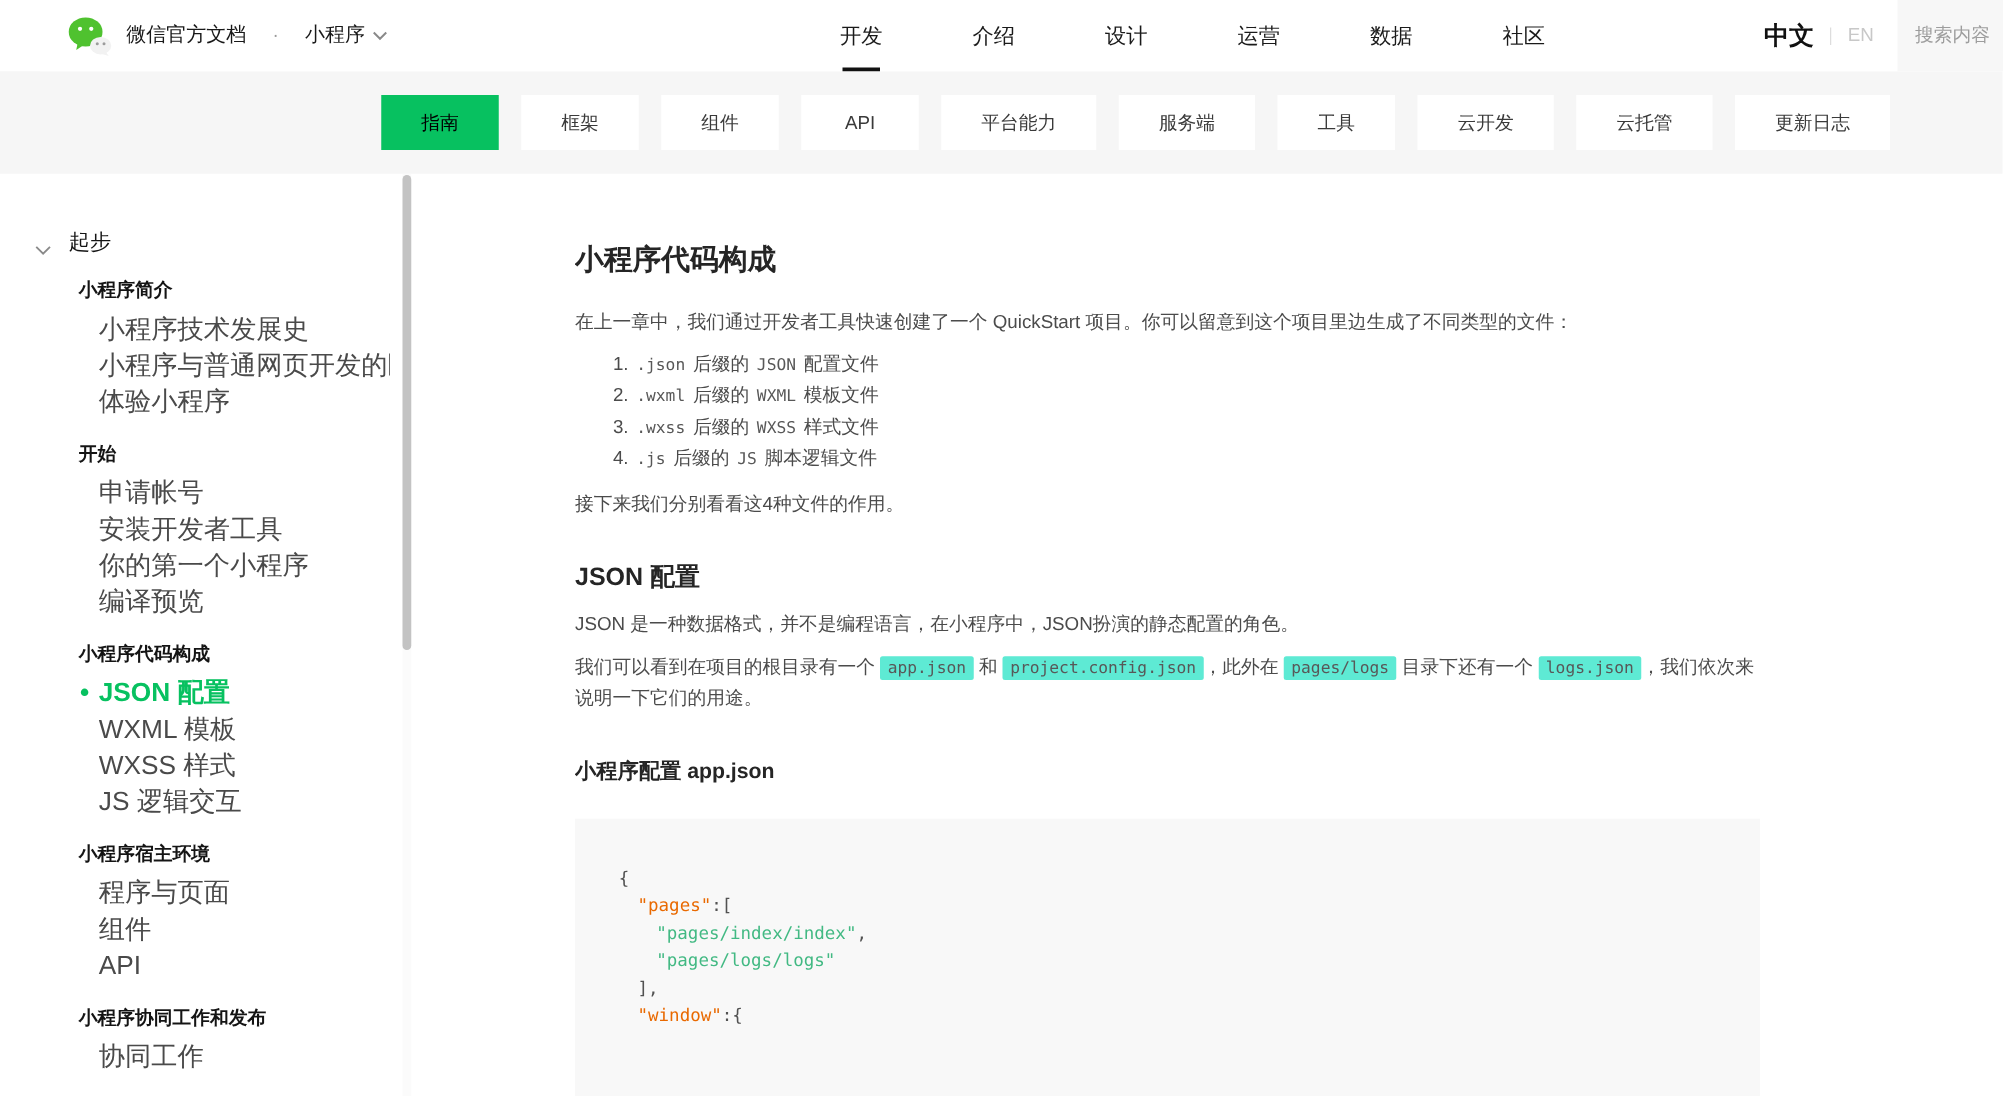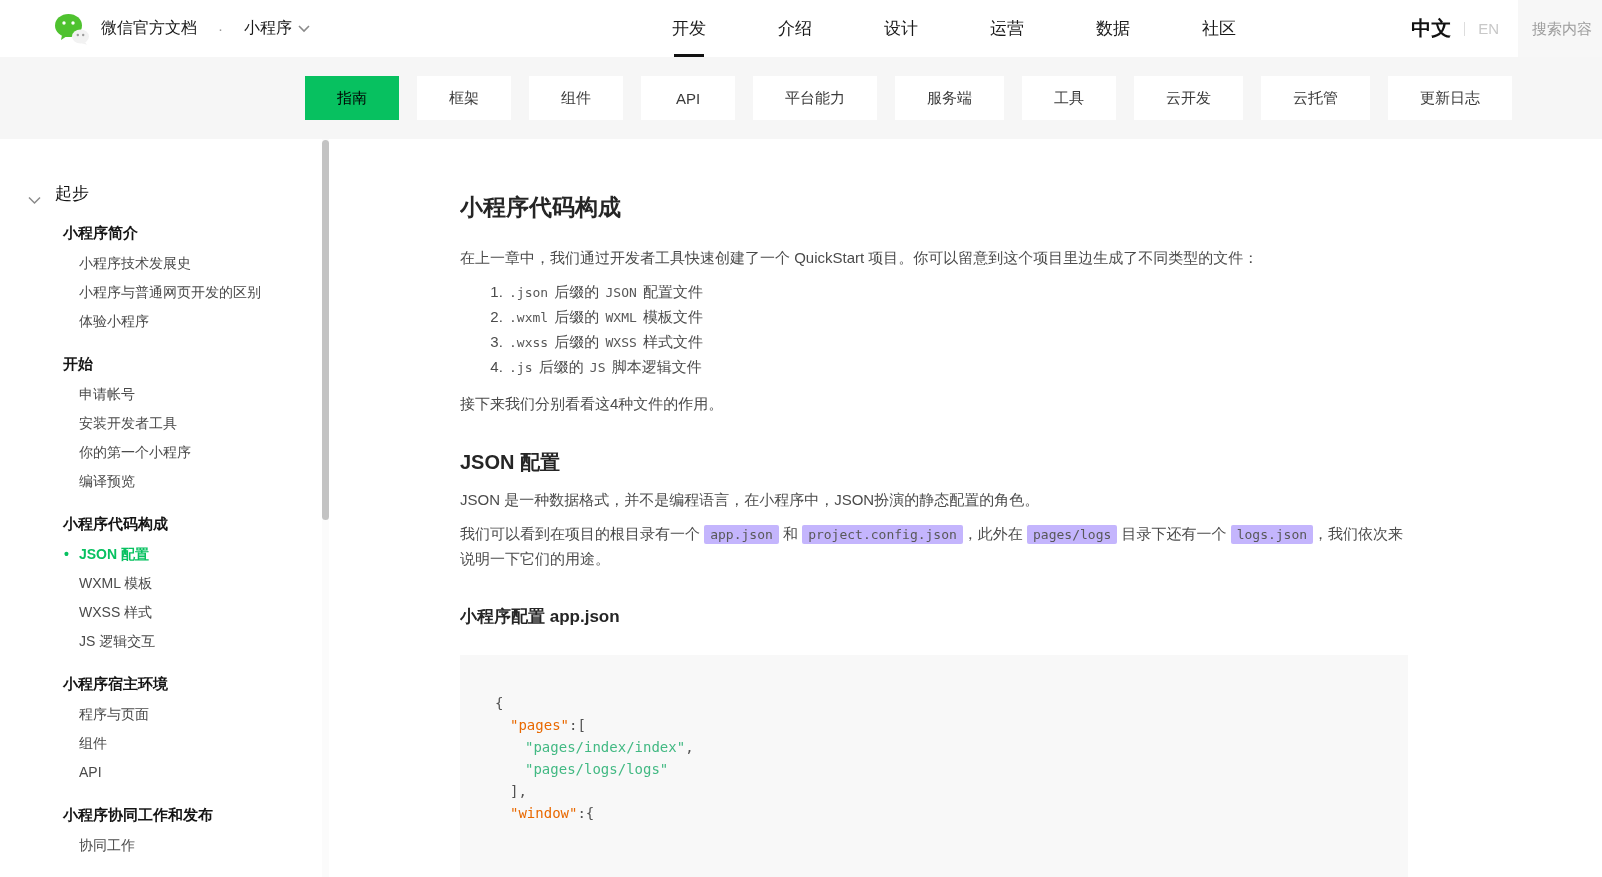--- a/index.html
+++ b/index.html
@@ -37,7 +37,7 @@
   .side-root .chev { display:inline-flex; }
   .side-group { margin-top:16px; }
   .side-group-title { padding-left:63px; font-size:15px; font-weight:bold; color:#141414; height:24px; line-height:24px; margin-bottom:4px; cursor:pointer; }
-  .side-item { position:relative; padding-left:79px; font-size:14px; color:#4a4a4a; height:29px; line-height:29px; cursor:pointer; white-space:nowrap; }
+  .side-item { position:relative; padding-left:79px; font-size:21px; color:#4a4a4a; height:29px; line-height:29px; cursor:pointer; white-space:nowrap; }
   .side-item.active { color:var(--green,#07c160); font-weight:bold; }
   .side-item .bullet { position:absolute; left:64px; color:var(--green,#07c160); }
   .side-scroll-track { position:absolute; left:322px; top:139px; width:7px; height:738px; background:#fbfbfb; }

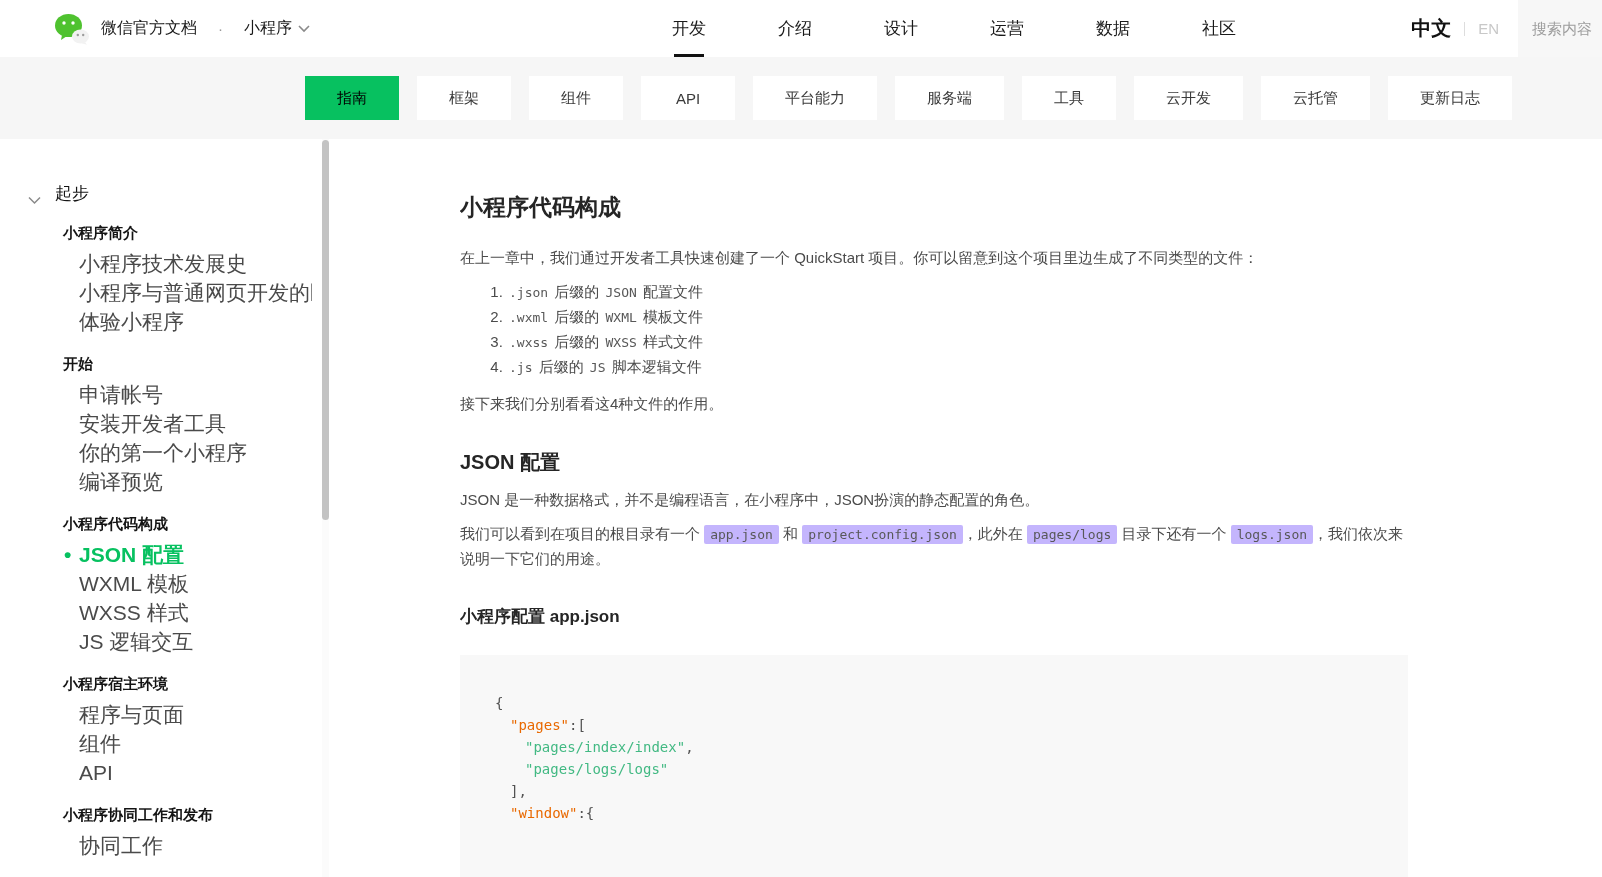--- a/index.html
+++ b/index.html
@@ -52,7 +52,7 @@
   ol.file-list { margin:4px 0 12px 47px; }
   ol.file-list li { font-size:15px; line-height:24px; color:#4b4b4b; }
   .inline-code { font-family:"DejaVu Sans Mono","Liberation Mono",monospace; font-size:13px; color:#585858;
-    background:#c4b5fd; padding:2px 6px; border-radius:2px; }
+    background:#5eead4; padding:2px 6px; border-radius:2px; }
   ol.file-list .inline-code { background:none; padding:0 2px; }
   .code-block { margin-top:26px; background:#f8f8f8; width:948px; height:262px; padding:37px 20px 20px 35px;
     font-family:"DejaVu Sans Mono","Liberation Mono",monospace; font-size:14px; line-height:22px; overflow:hidden; }

